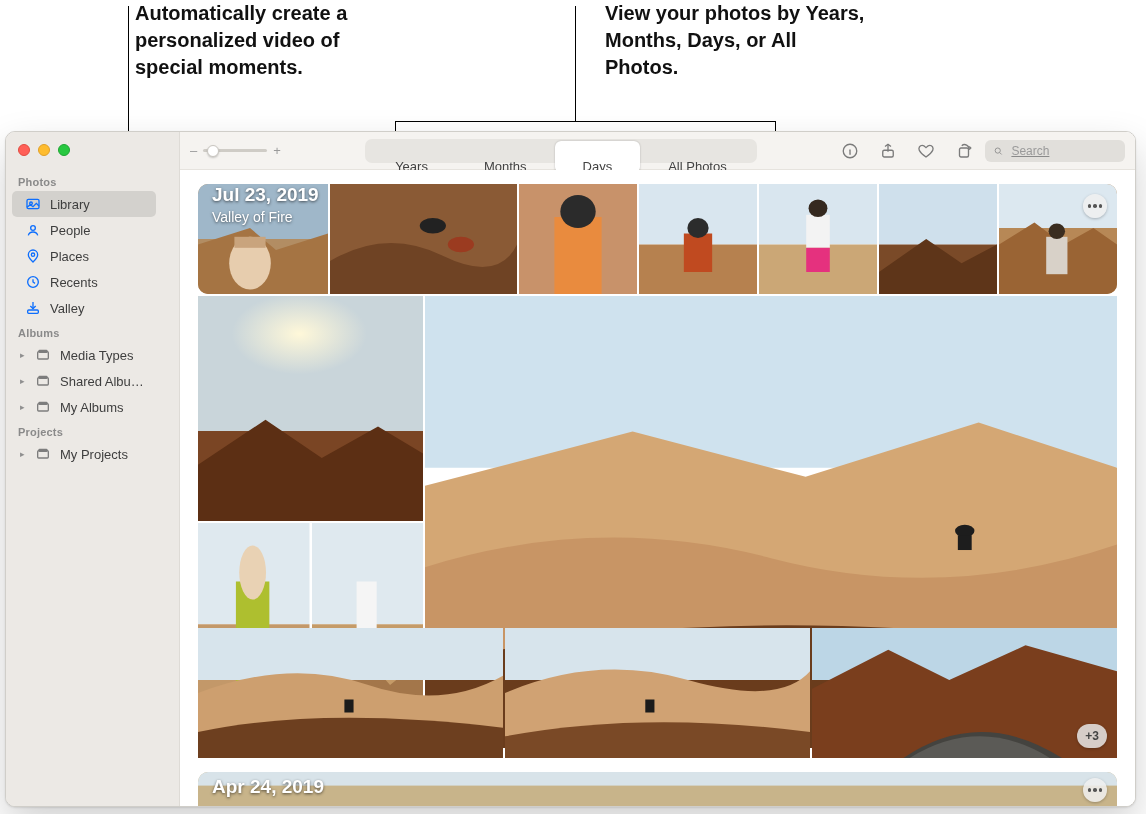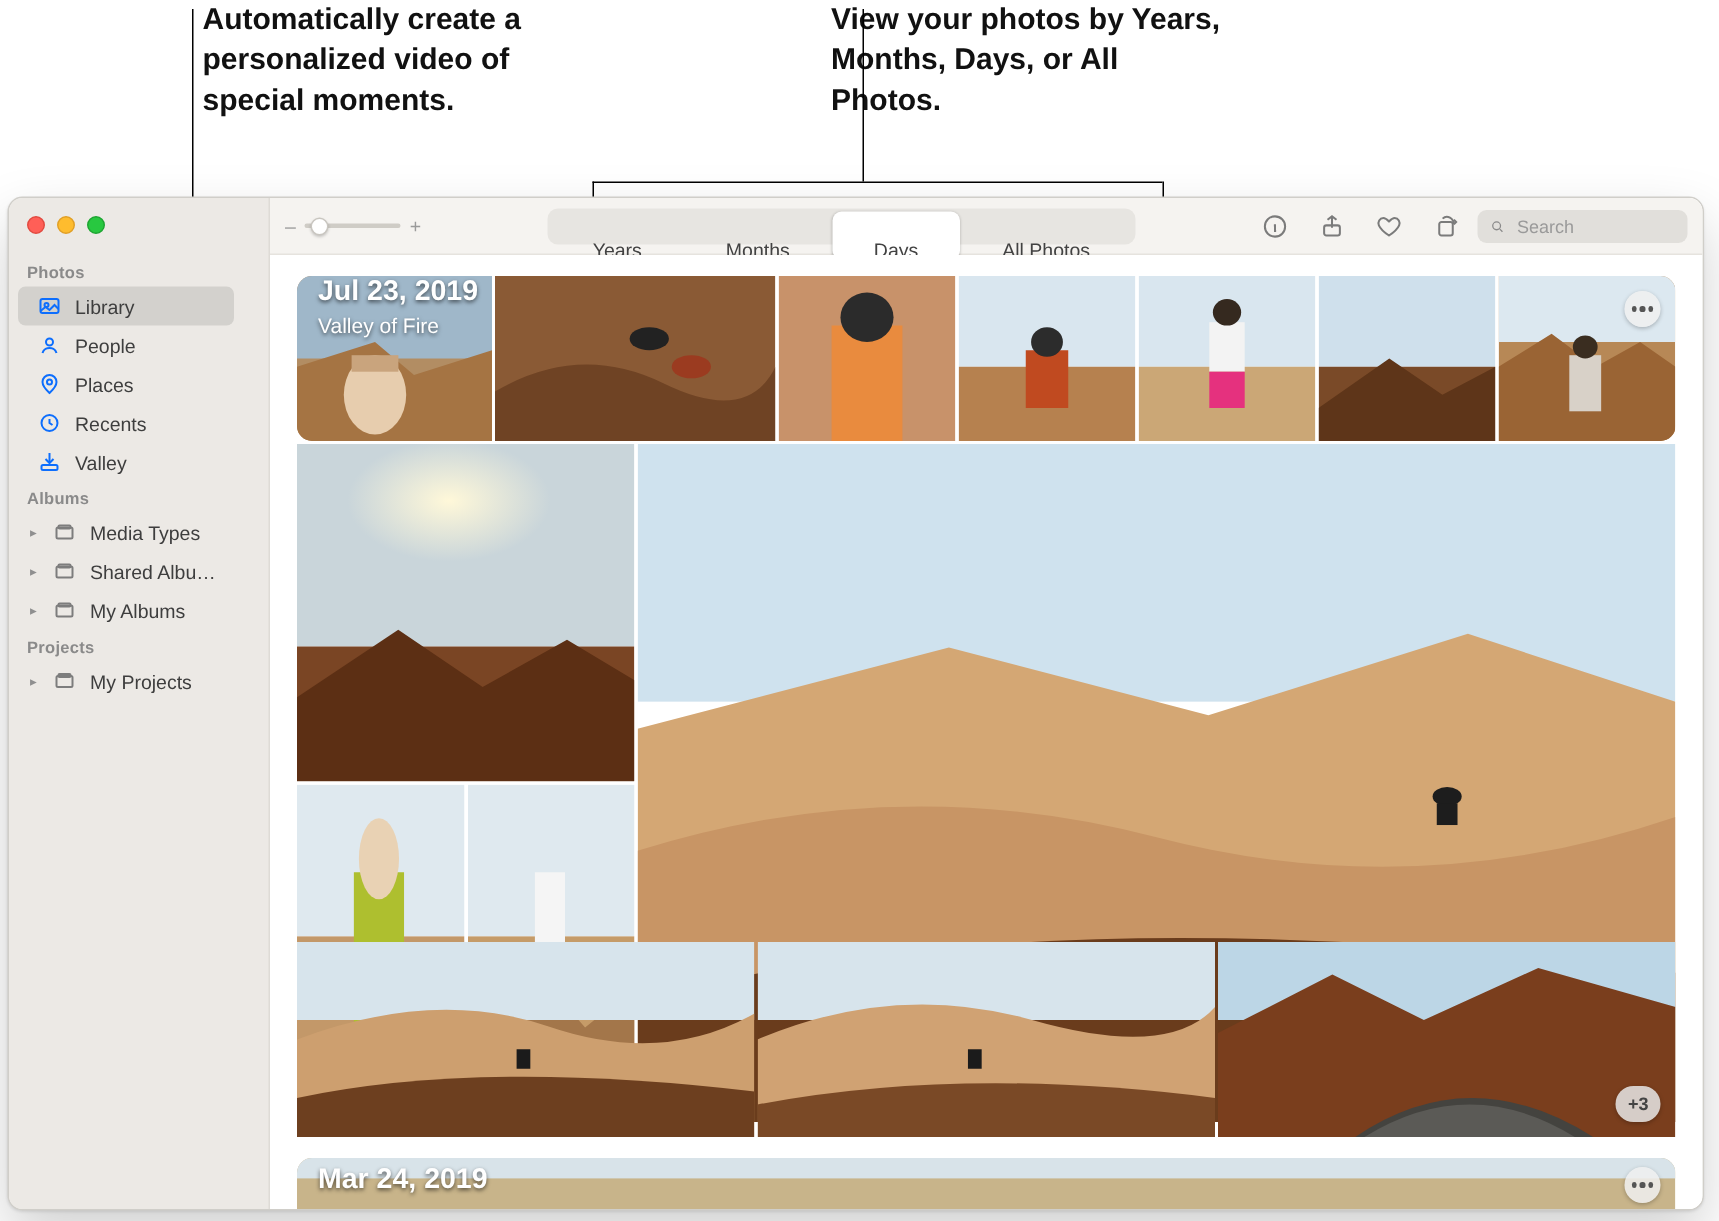--- a/index.html
+++ b/index.html
@@ -263,7 +263,7 @@
 <body>
 
 <div class="annotation" style="left:135px; top:0; width:260px;">Automatically create a personalized video of special moments.</div>
-<div class="annotation" style="left:554px; top:0; width:260px;">View your photos by Years, Months, Days, or All Photos.</div>
+<div class="annotation" style="left:605px; top:0; width:260px;">View your photos by Years, Months, Days, or All Photos.</div>
 
 <div class="ann-line" style="left:128px; top:6px; width:1px; height:370px;"></div>
 <div class="ann-line" style="left:575px; top:6px; width:1px; height:115px;"></div>

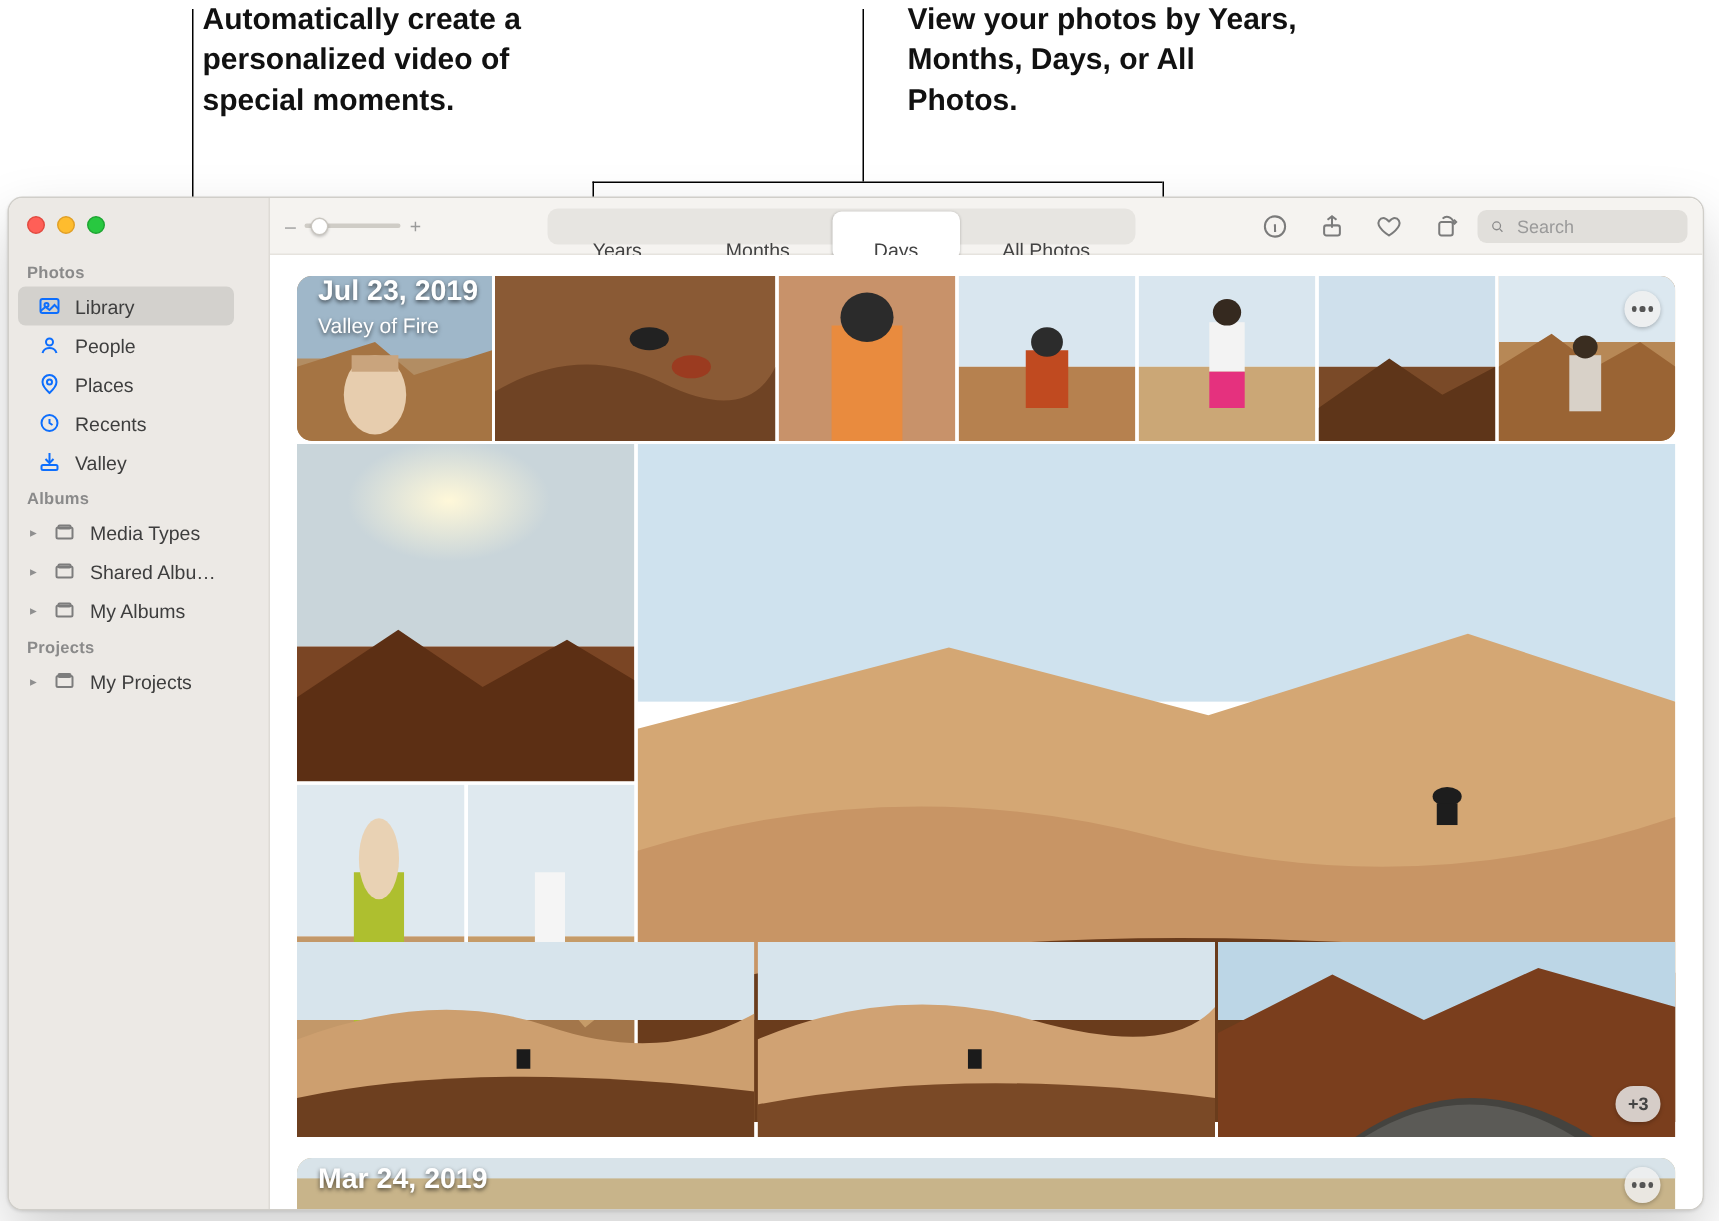--- a/index.html
+++ b/index.html
@@ -175,6 +175,7 @@
     color:#8a8a8a;
     width:140px;
     gap:6px;
+    text-decoration:underline;
   }
   .search svg { width:12px; height:12px; }
   .search input {

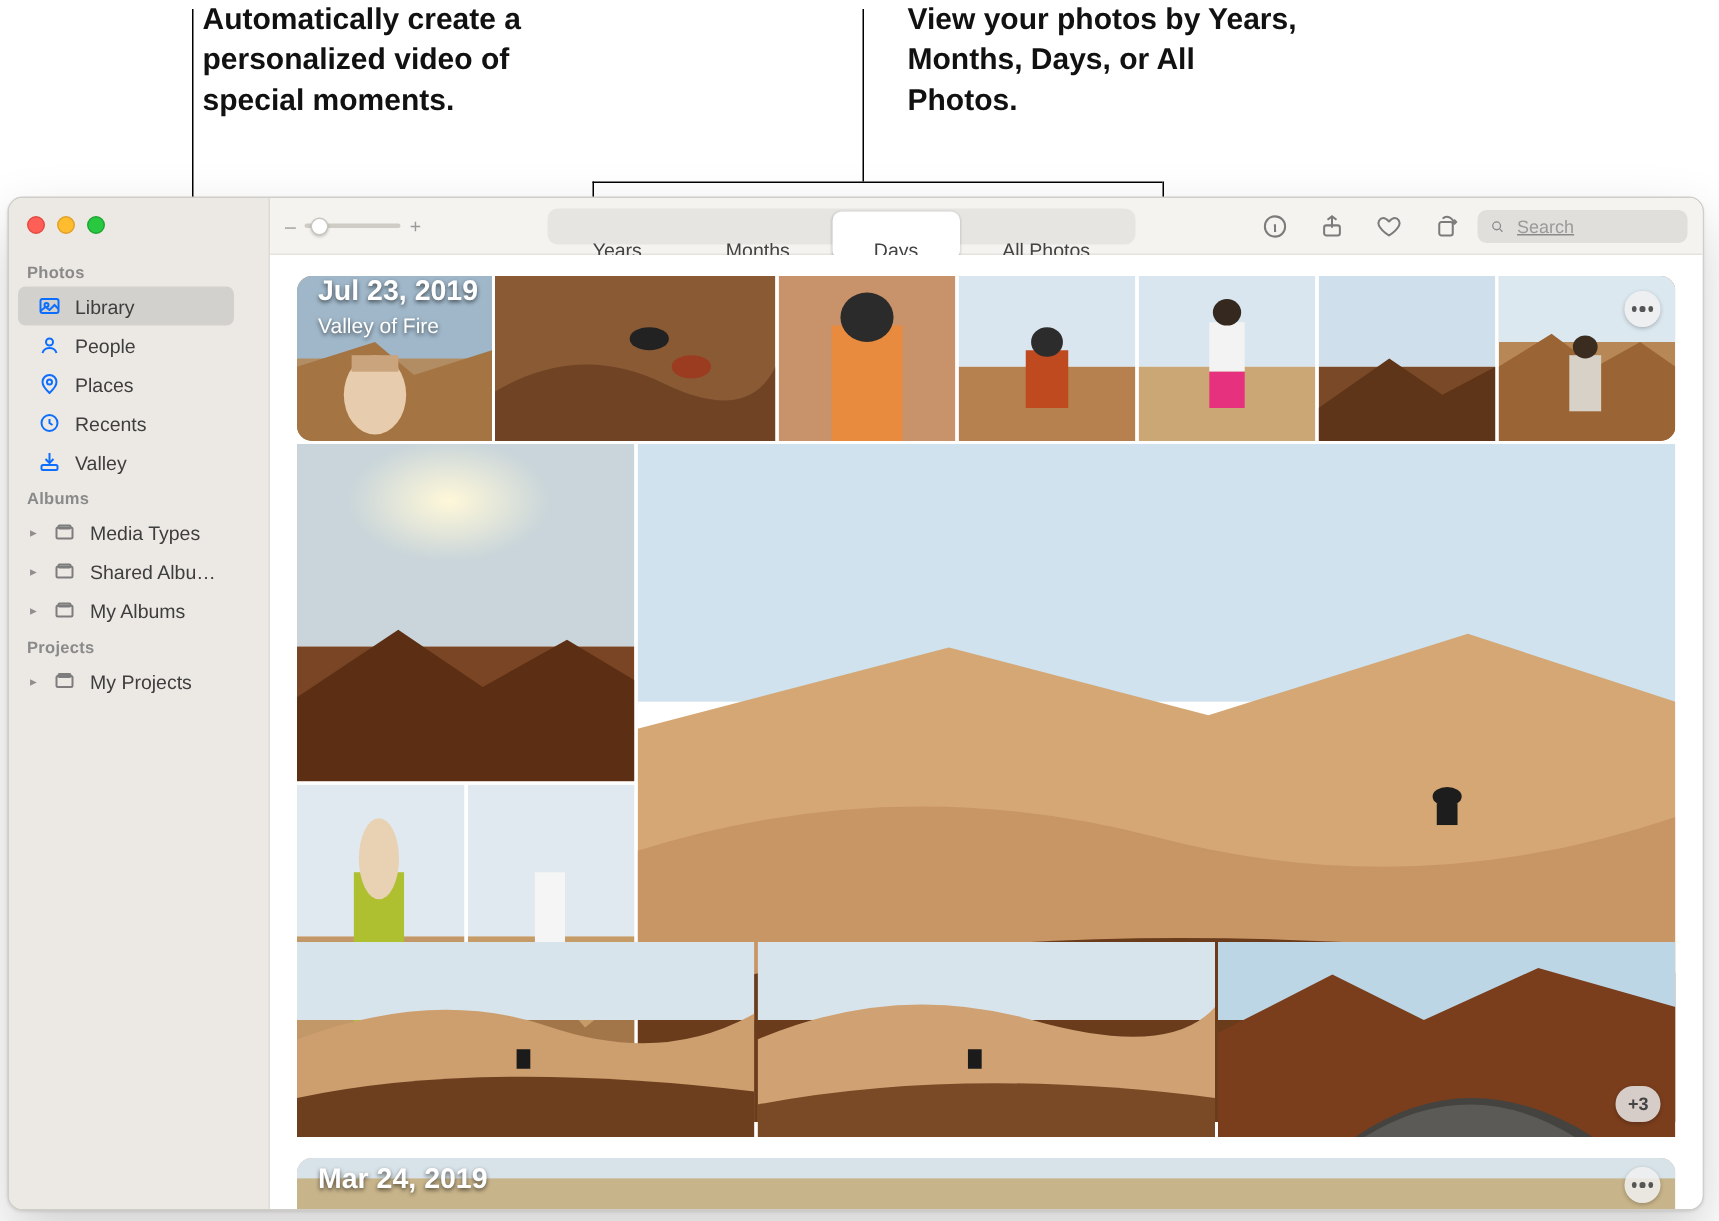--- a/index.html
+++ b/index.html
@@ -593,7 +593,7 @@
             </svg>
         </div>
         <div class="day-title">
-          <div class="date">Mar 24, 2019</div>
+          <div class="date">Apr 24, 2019</div>
         </div>
         <div class="more-btn">
           <span></span>

